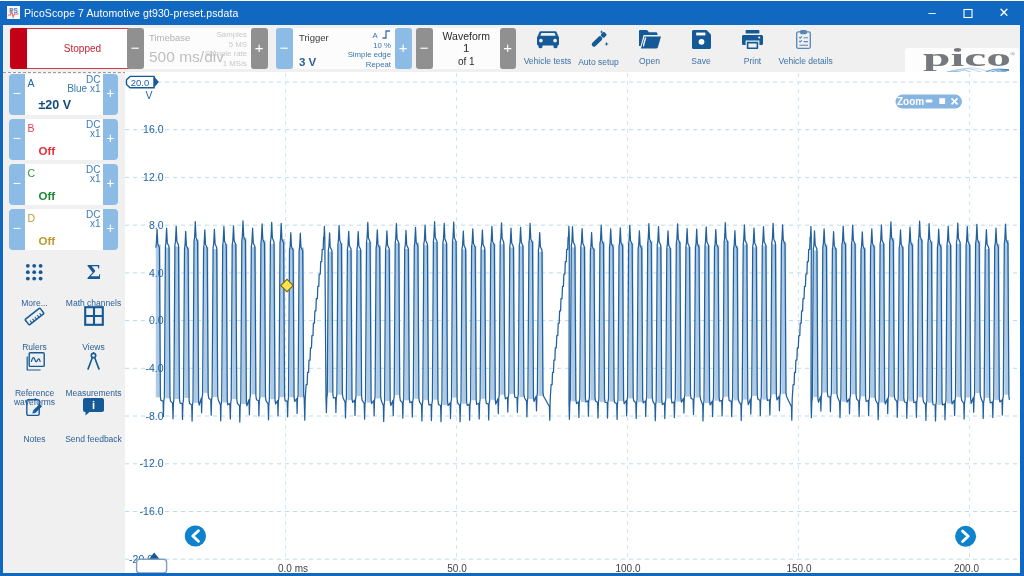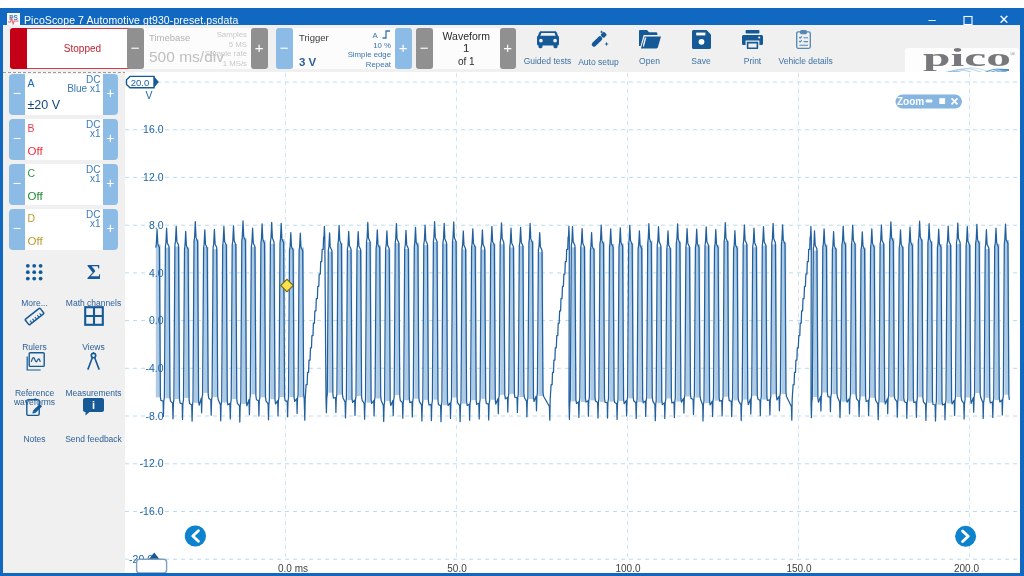--- a/index.html
+++ b/index.html
@@ -3,7 +3,7 @@
 * { margin:0; padding:0; box-sizing:border-box; }
 html,body { width:1024px; height:576px; overflow:hidden; font-family:"Liberation Sans",sans-serif; background:#fff; }
 #app { position:relative; width:1024px; height:576px; }
-#titlebar { position:absolute; left:0; top:8px; width:1024px; height:25px; background:#1168c0; color:#fff; }
+#titlebar { position:absolute; left:0; top:1px; width:1024px; height:25px; background:#1168c0; color:#fff; }
 #titlebar .ttl { position:absolute; left:24px; top:6px; font-size:10.5px; letter-spacing:0.1px; }
 #tbicon { position:absolute; left:7px; top:5px; width:13px; height:13px; background:#f7f8fa; }
 #tbicon svg { display:block; }

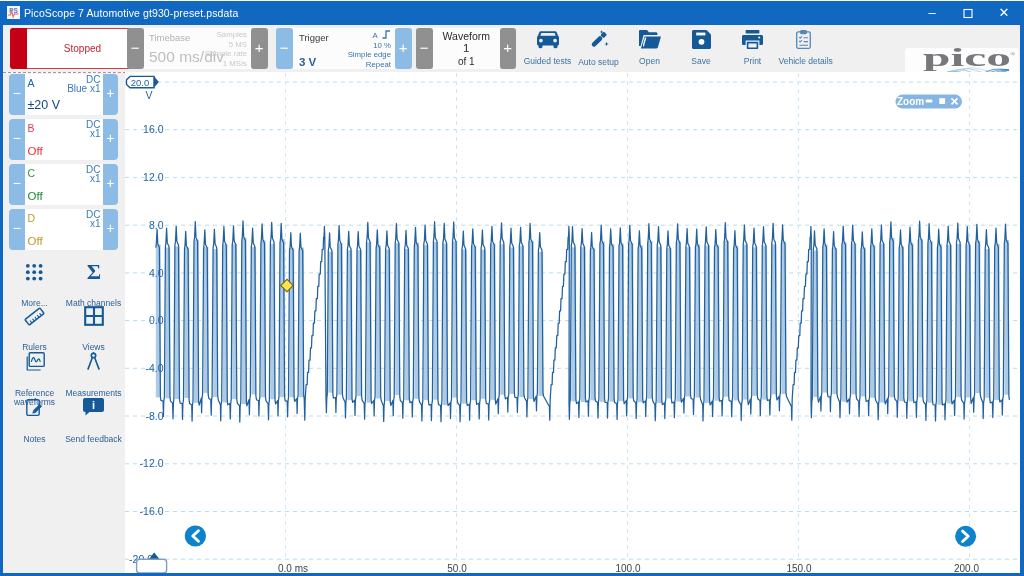--- a/index.html
+++ b/index.html
@@ -91,7 +91,7 @@
   <div class="pmbtn gray" style="left:496.5px">+</div>
   <div class="icobtn" style="left:519.5px"><svg width="22" height="19" viewBox="0 0 24 20">
           <path fill="#155a97" d="M4.5 1 C3.5 1 2.8 1.5 2.4 2.4 L1 6 C0.4 6.3 0 7 0 7.8 L0 15 C0 15.8 0.6 16.5 1.4 16.5 L1.6 16.5 L1.6 18 C1.6 18.9 2.3 19.6 3.2 19.6 L4.4 19.6 C5.3 19.6 6 18.9 6 18 L6 16.6 L18 16.6 L18 18 C18 18.9 18.7 19.6 19.6 19.6 L20.8 19.6 C21.7 19.6 22.4 18.9 22.4 18 L22.4 16.5 L22.6 16.5 C23.4 16.5 24 15.8 24 15 L24 7.8 C24 7 23.6 6.3 23 6 L21.6 2.4 C21.2 1.5 20.5 1 19.5 1 Z M4.8 2.8 L19.2 2.8 L20.4 6 L3.6 6 Z M4.3 9.3 A2 2 0 1 1 4.3 13.3 A2 2 0 1 1 4.3 9.3 Z M19.7 9.3 A2 2 0 1 1 19.7 13.3 A2 2 0 1 1 19.7 9.3 Z"></path>
-        </svg><div class="lab">Guided tests</div></div>
+        </svg><div class="lab">Vehicle tests</div></div>
   <div class="icobtn" style="left:570.5px"><svg width="20" height="20" viewBox="0 0 20 20">
           <g fill="#155a97">
             <rect x="1.5" y="9.2" width="13" height="4.6" rx="2.3" transform="rotate(-45 8 11.5)"></rect>

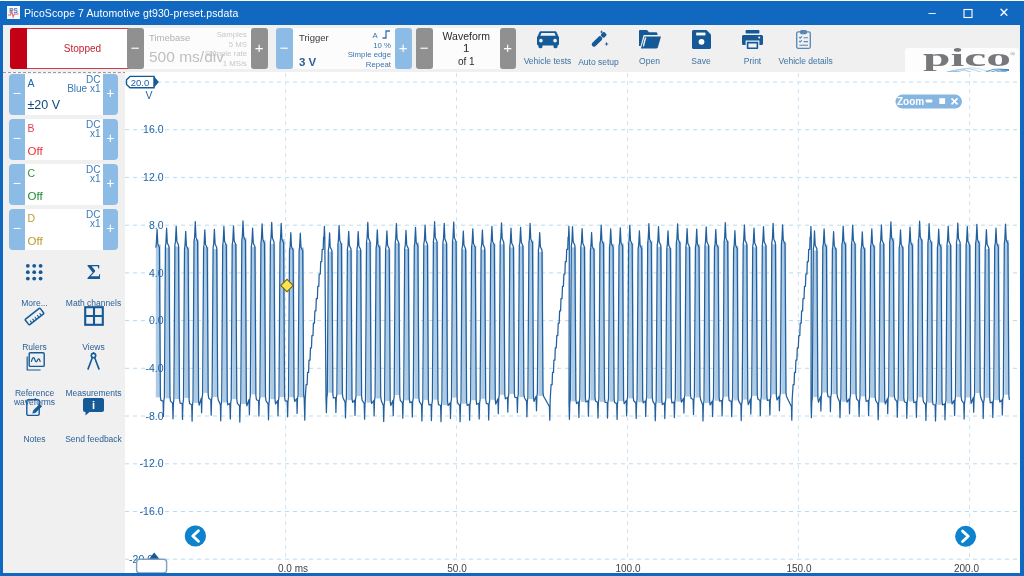--- a/index.html
+++ b/index.html
@@ -37,7 +37,7 @@
 .cbody { position:absolute; left:15.5px; right:15.5px; top:0; height:40.5px; background:#fff; }
 .clet { position:absolute; left:3px; top:3px; font-size:10.5px; }
 .cdc { position:absolute; right:2px; top:2px; font-size:10px; color:#3a7ab8; text-align:right; line-height:8.5px; }
-.cval { position:absolute; left:3px; bottom:3px; font-weight:normal; }
+.cval { position:absolute; left:14px; bottom:3px; font-weight:bold; }
 .sbbtn { position:absolute; width:58px; margin-left:-29px; text-align:center; }
 .sbicon { height:20px; }
 .sblab { font-size:8.5px; color:#2d6096; line-height:9.3px; margin-top:17px; }

